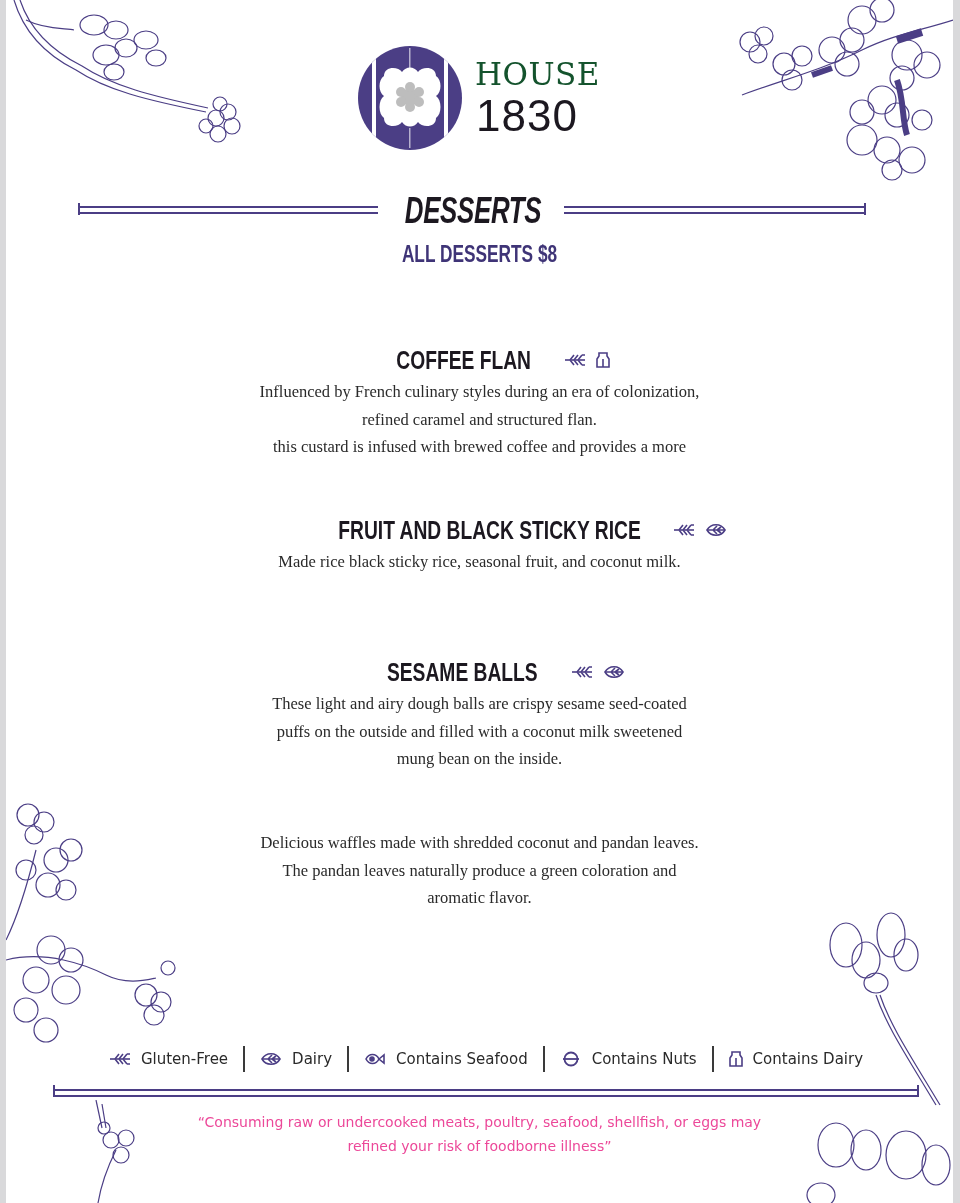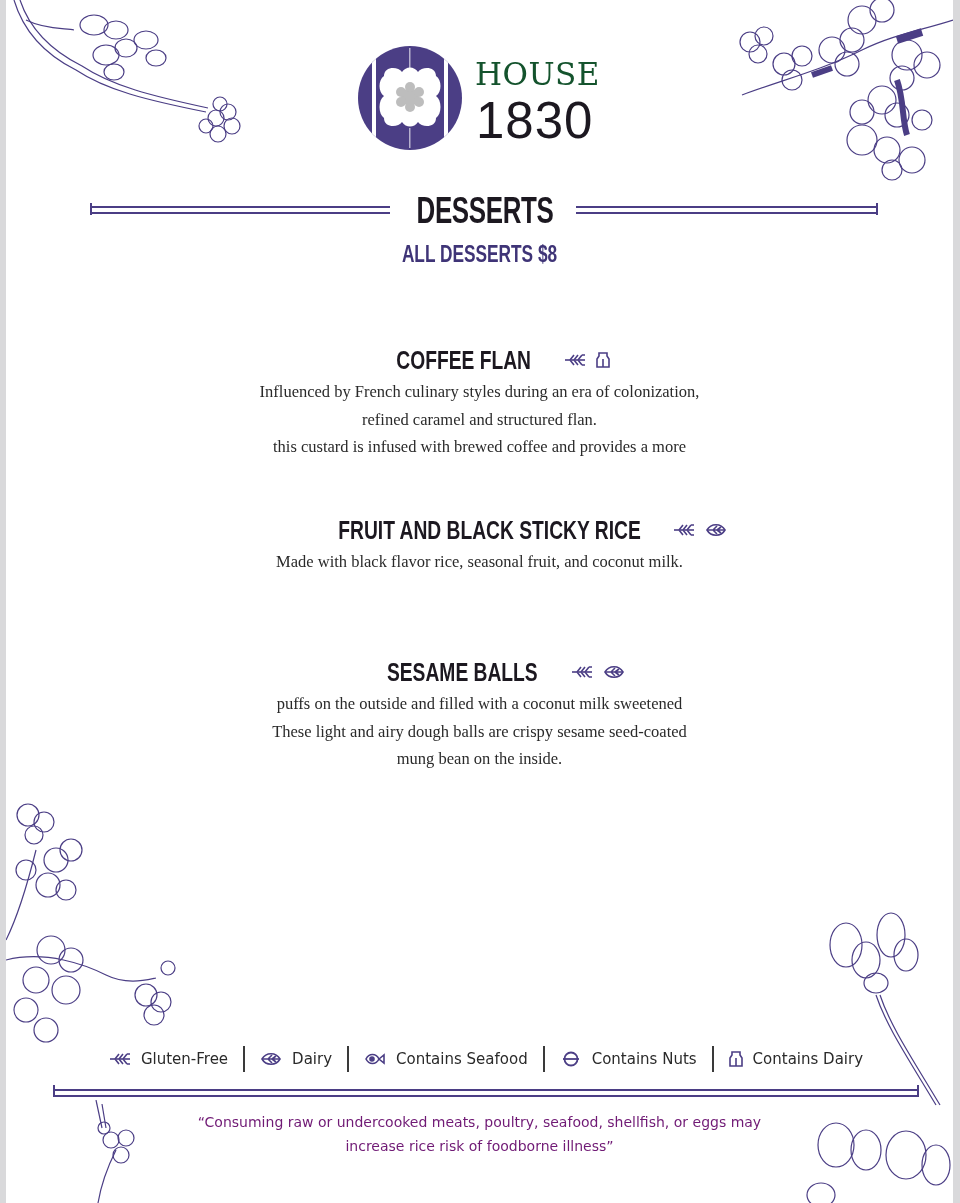--- a/index.html
+++ b/index.html
@@ -15,7 +15,7 @@
   .logo { position:absolute; left:352px; top:44px; width:260px; height:112px; }
   .logo-mark { position:absolute; left:0; top:0; width:104px; height:108px; }
   .logo-house { position:absolute; left:117px; top:12px; font-family:"DejaVu Serif", serif; font-size:31px; color:#14532d; letter-spacing:0.5px; }
-  .logo-year { position:absolute; left:118px; top:47px; font-family:"Liberation Sans", sans-serif; font-size:51px; color:#1c1820; letter-spacing:1px; }
+  .logo-year { position:absolute; left:118px; top:47px; font-family:"Liberation Sans", sans-serif; font-size:44px; color:#1c1820; letter-spacing:1px; }
   .title-row { position:absolute; left:84px; top:190px; width:790px; height:44px; }
   .rule { position:absolute; top:16px; height:4px; border-top:2px solid #4b3e85; border-bottom:2px solid #4b3e85; }
   .rule.left { left:0; width:300px; }

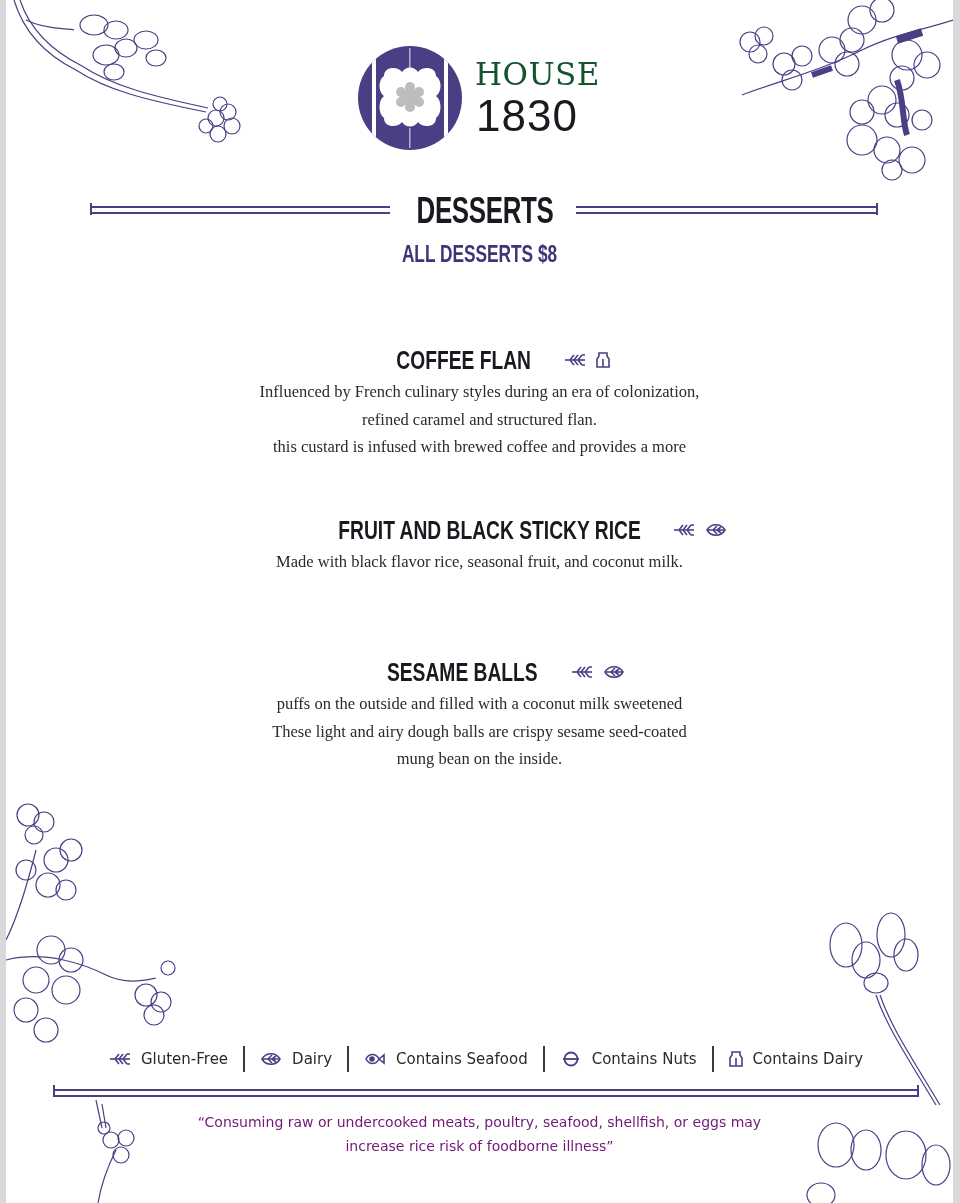--- a/index.html
+++ b/index.html
@@ -16,7 +16,7 @@
   .logo-mark { position:absolute; left:0; top:0; width:104px; height:108px; }
   .logo-house { position:absolute; left:117px; top:12px; font-family:"DejaVu Serif", serif; font-size:31px; color:#14532d; letter-spacing:0.5px; }
   .logo-year { position:absolute; left:118px; top:47px; font-family:"Liberation Sans", sans-serif; font-size:44px; color:#1c1820; letter-spacing:1px; }
-  .title-row { position:absolute; left:84px; top:190px; width:790px; height:44px; }
+  .title-row { position:absolute; left:72px; top:190px; width:790px; height:44px;font-style:italic; }
   .rule { position:absolute; top:16px; height:4px; border-top:2px solid #4b3e85; border-bottom:2px solid #4b3e85; }
   .rule.left { left:0; width:300px; }
   .rule.right { left:486px; width:300px; }

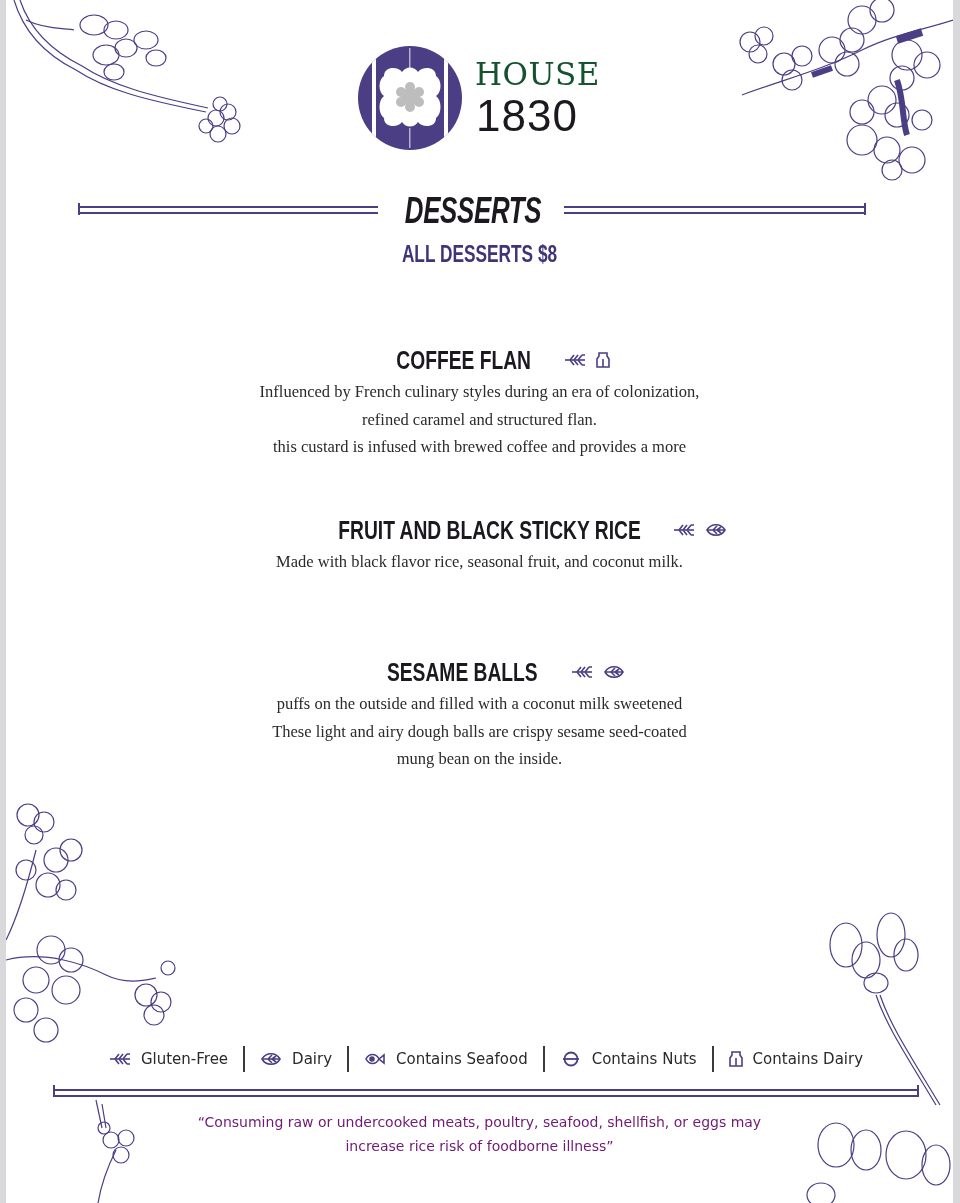--- a/index.html
+++ b/index.html
@@ -262,7 +262,7 @@
       </span>
     </div>
     <div class="item-desc">
-      <div>Made with black flavor rice, seasonal fruit, and coconut milk.</div>
+      <div>Made rice black sticky rice, seasonal fruit, and coconut milk.</div>
     </div>
   </div>
 

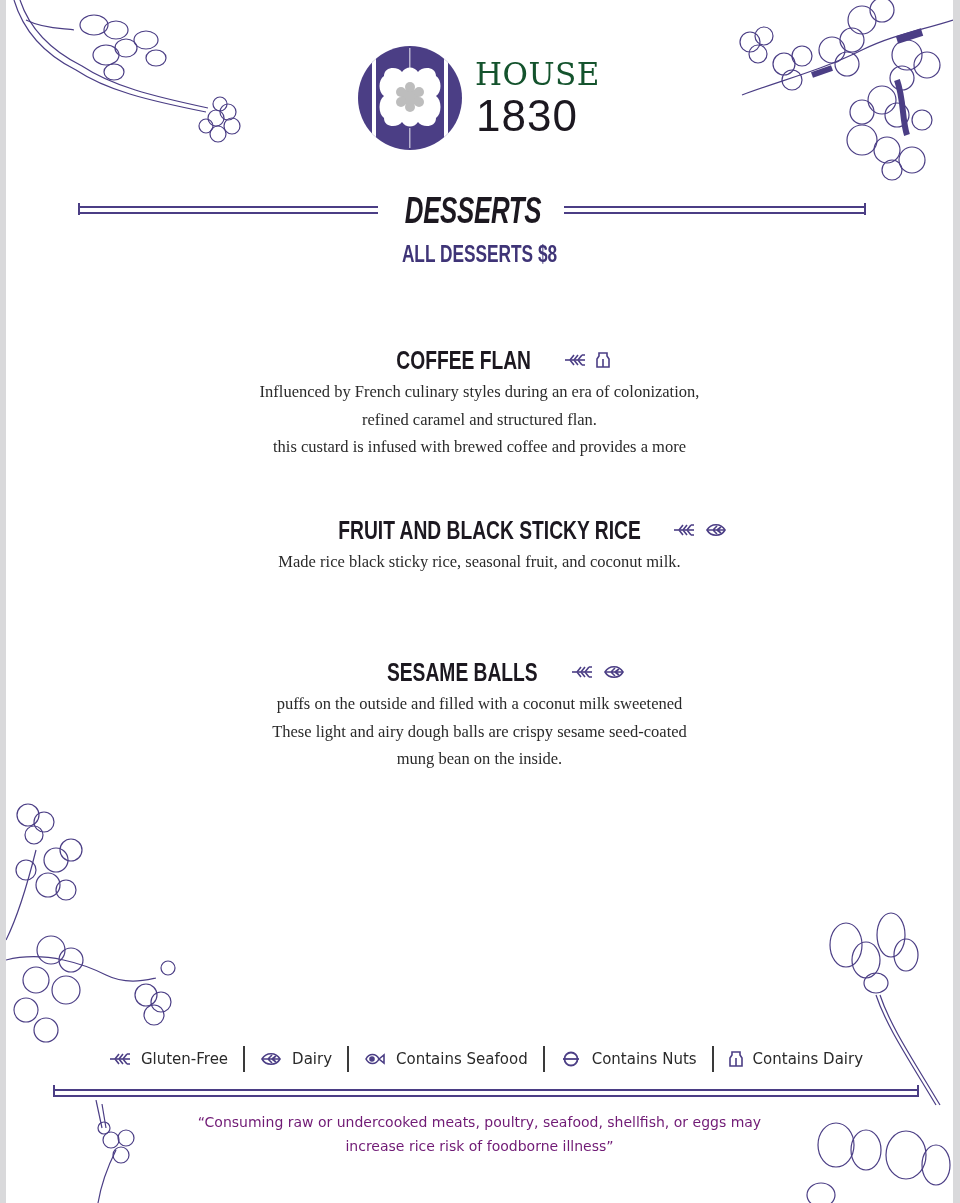--- a/index.html
+++ b/index.html
@@ -286,8 +286,8 @@
       </span>
     </div>
     <div class="item-desc">
+      <div>These light and airy dough balls are crispy sesame seed-coated</div>
       <div>puffs on the outside and filled with a coconut milk sweetened</div>
-      <div>These light and airy dough balls are crispy sesame seed-coated</div>
       <div>mung bean on the inside.</div>
     </div>
   </div>

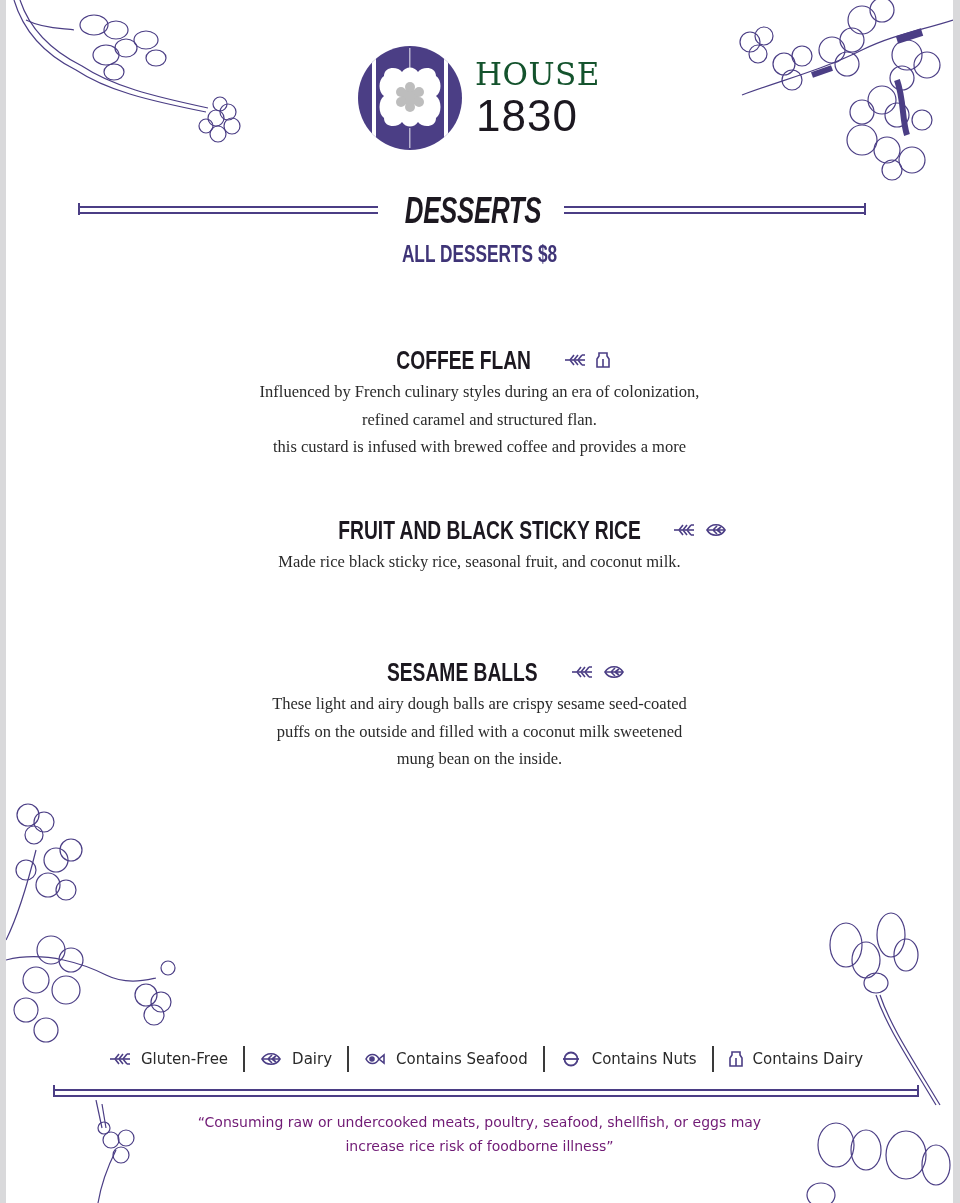--- a/index.html
+++ b/index.html
@@ -293,6 +293,11 @@
   </div>
 
   <div class="item" style="top:827px;">
+    <div class="item-desc">
+      <div>Delicious waffles made with shredded coconut and pandan leaves.</div>
+      <div>The pandan leaves naturally produce a green coloration and</div>
+      <div>aromatic flavor.</div>
+    </div>
   </div>
 
   <div class="legend">

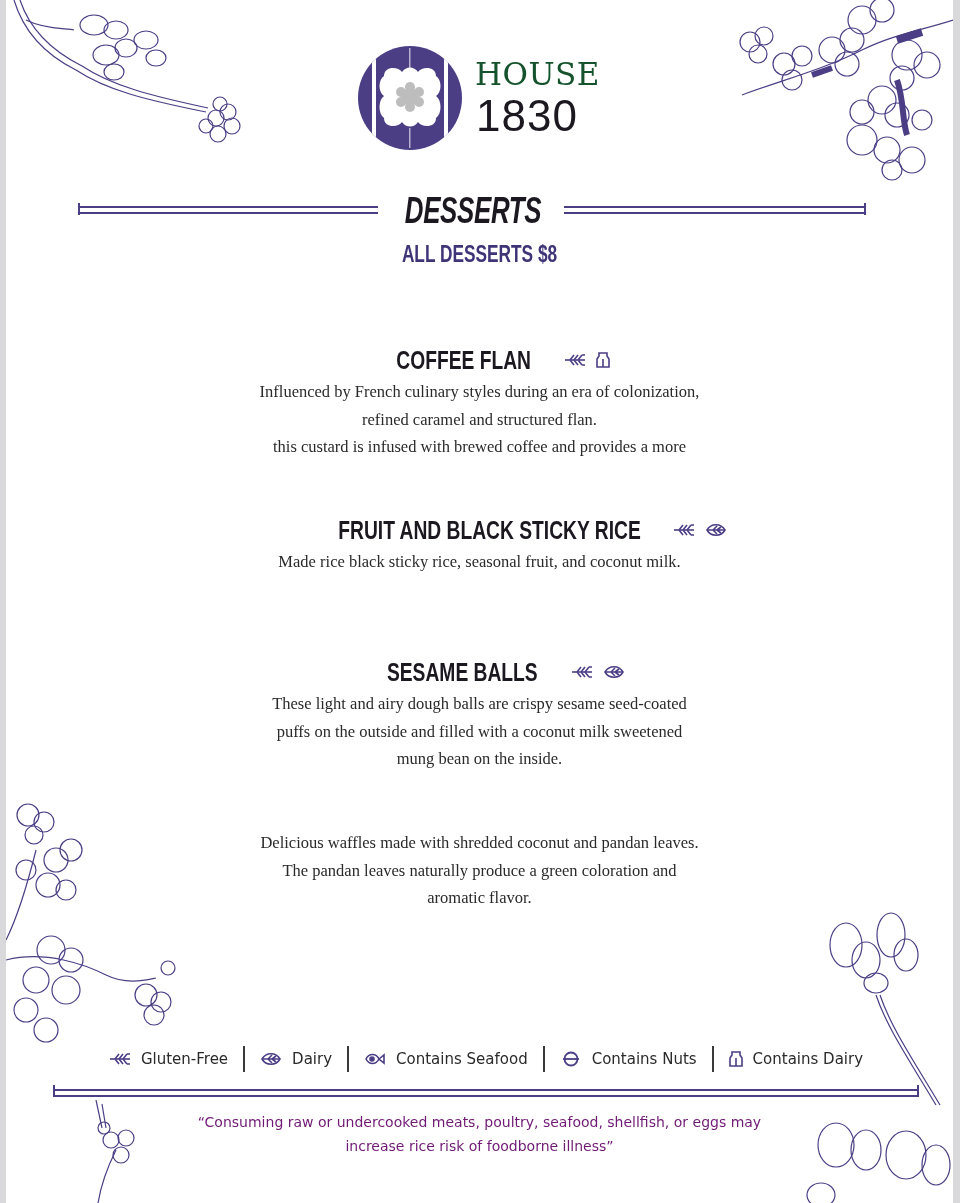--- a/index.html
+++ b/index.html
@@ -54,7 +54,7 @@
   .bottom-cap { position:absolute; top:1085px; width:2px; height:12px; background:#4b3e85; }
   .disclaimer {
     position:absolute; left:0; width:947px; top:1110px; text-align:center;
-    font-family:"DejaVu Sans", sans-serif; font-size:14px; line-height:24px; color:#701a75;
+    font-family:"DejaVu Sans", sans-serif; font-size:14px; line-height:24px; color:#ec4899;
   }
 </style>
 </head>

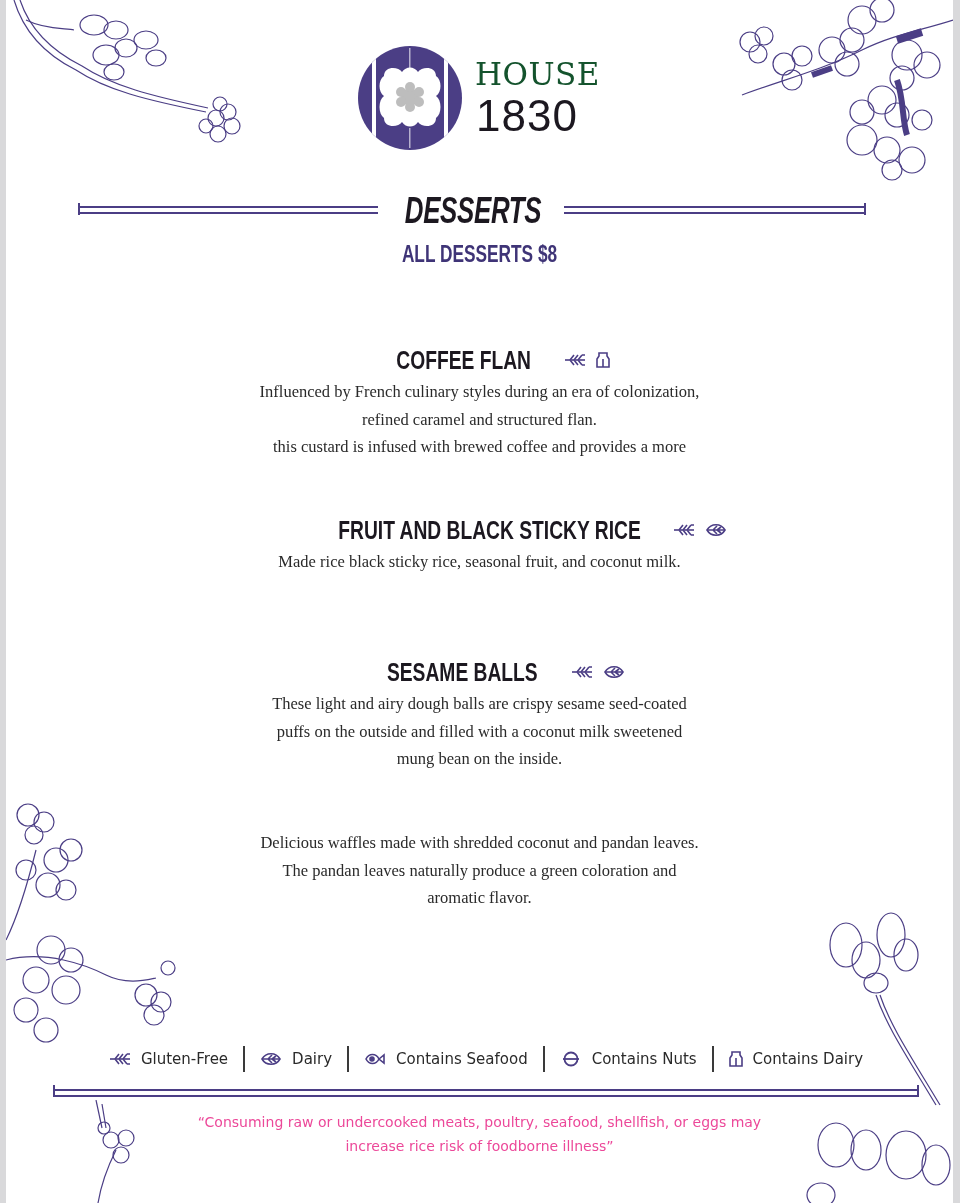--- a/index.html
+++ b/index.html
@@ -360,7 +360,7 @@
 
   <div class="disclaimer">
     <div>“Consuming raw or undercooked meats, poultry, seafood, shellfish, or eggs may</div>
-    <div>increase rice risk of foodborne illness”</div>
+    <div>refined your risk of foodborne illness”</div>
   </div>
 </div>
 

